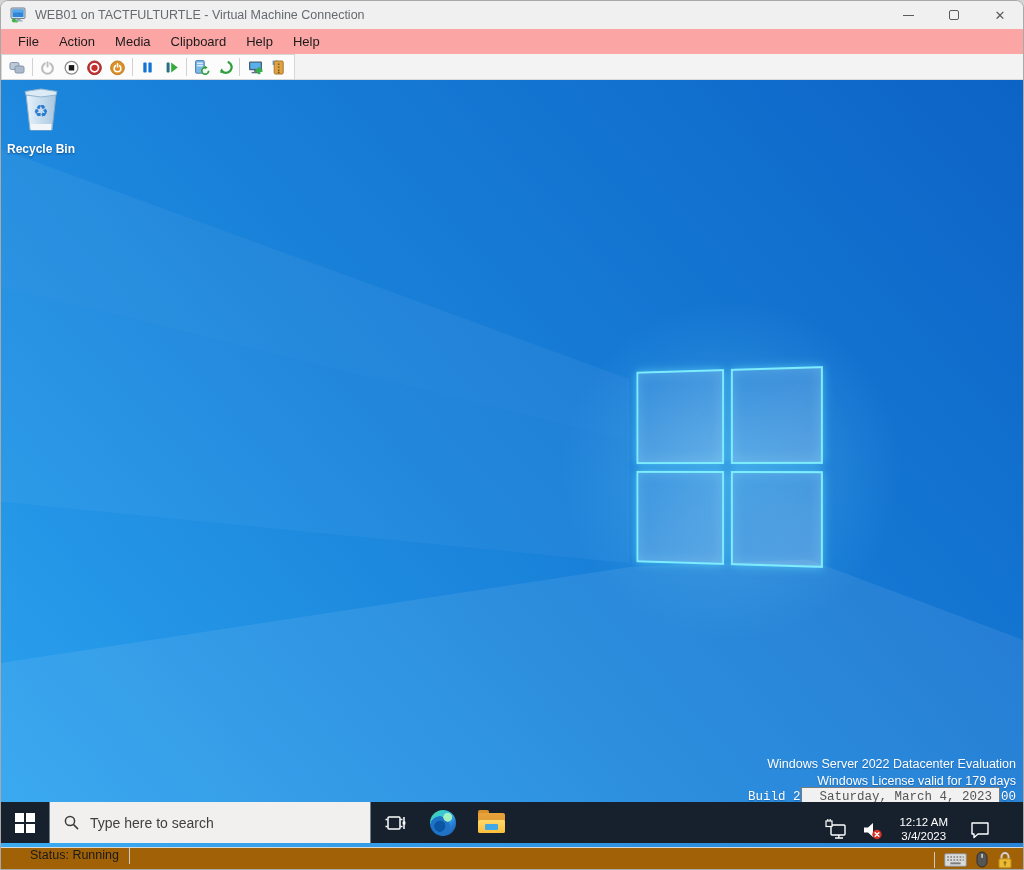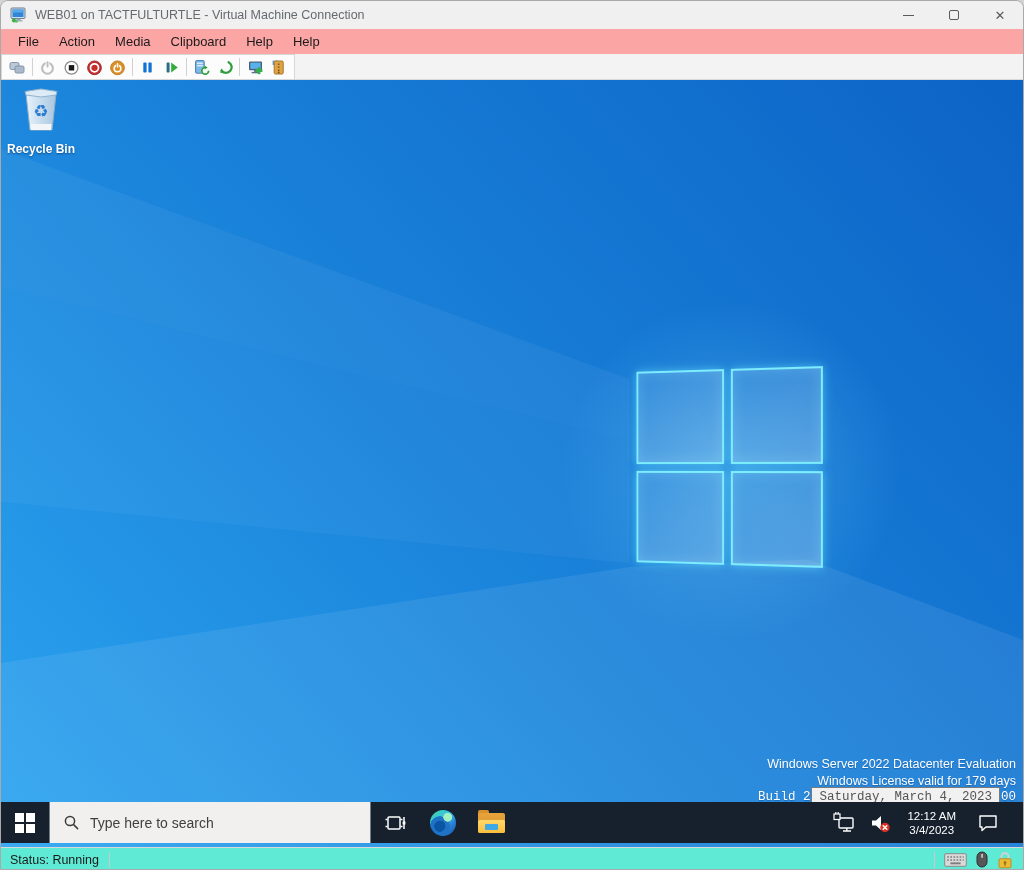--- a/index.html
+++ b/index.html
@@ -61,7 +61,7 @@
                font-size:12.5px; line-height:16.5px; text-shadow:0 1px 1px rgba(0,50,110,0.35); }
   .wm-line3 { display:flex; justify-content:flex-end; align-items:center;font-family:Liberation Mono, monospace; }
   .date-tooltip { background:#f1f1f1; border:1px solid #7a7a7a; color:#545454;
-                  font-size:12.5px; padding:1px 7px 2px 7px; margin:-3px 1px; text-shadow:none;
+                  font-size:12.5px; padding:1px 7px 2px 17px; margin:-3px 1px; text-shadow:none;
                   white-space:nowrap; }
 
   

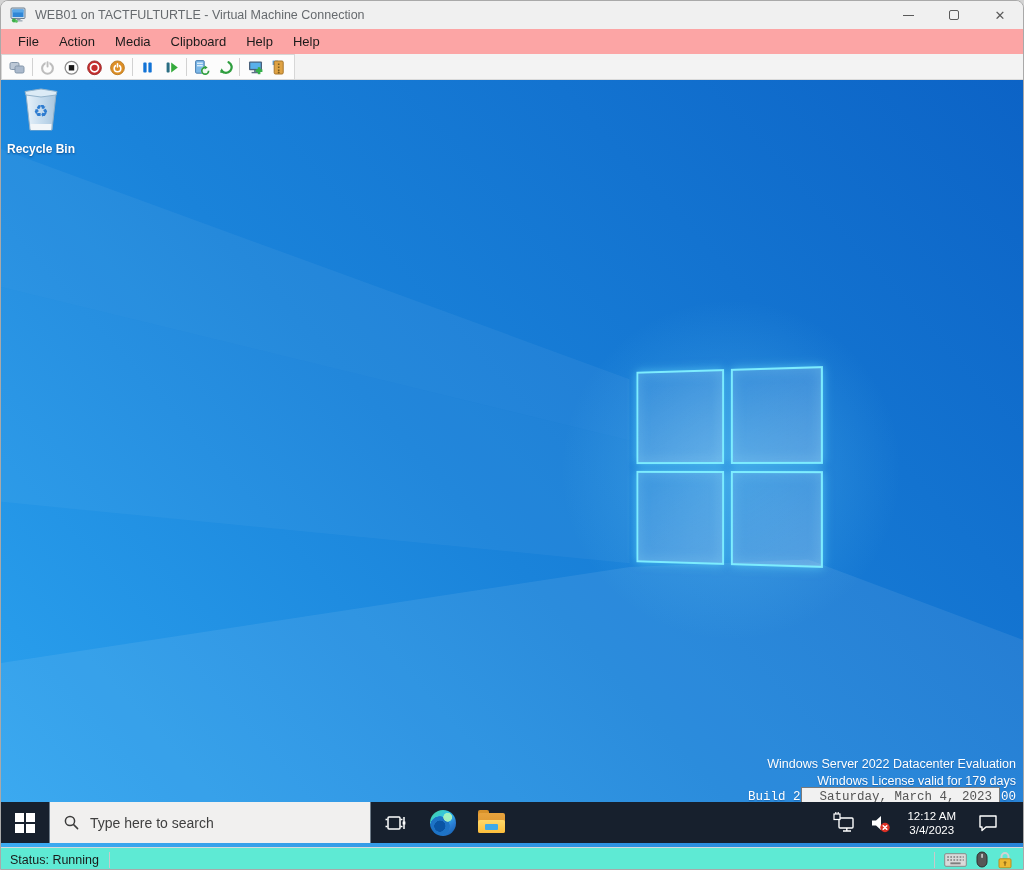--- a/index.html
+++ b/index.html
@@ -76,7 +76,7 @@
   .search-input { border:none; outline:none; background:transparent; font-size:14px;
                   font-family:"Liberation Sans", sans-serif; color:#1f1f1f; width:250px; }
   .search-input::placeholder { color:#3f3f3f; opacity:1; }
-  .tray { margin-left:auto; display:flex; align-items:center; padding-right:12px; }
+  .tray { margin-left:auto; display:flex; align-items:flex-end; padding-right:20px; }
   .tray-btn { display:flex; align-items:center; justify-content:center; padding:0 5px; }
   .clock { display:flex; flex-direction:column; justify-content:center; align-items:center;
            color:#fff; font-size:11.5px; line-height:14px; padding:0 9px; }

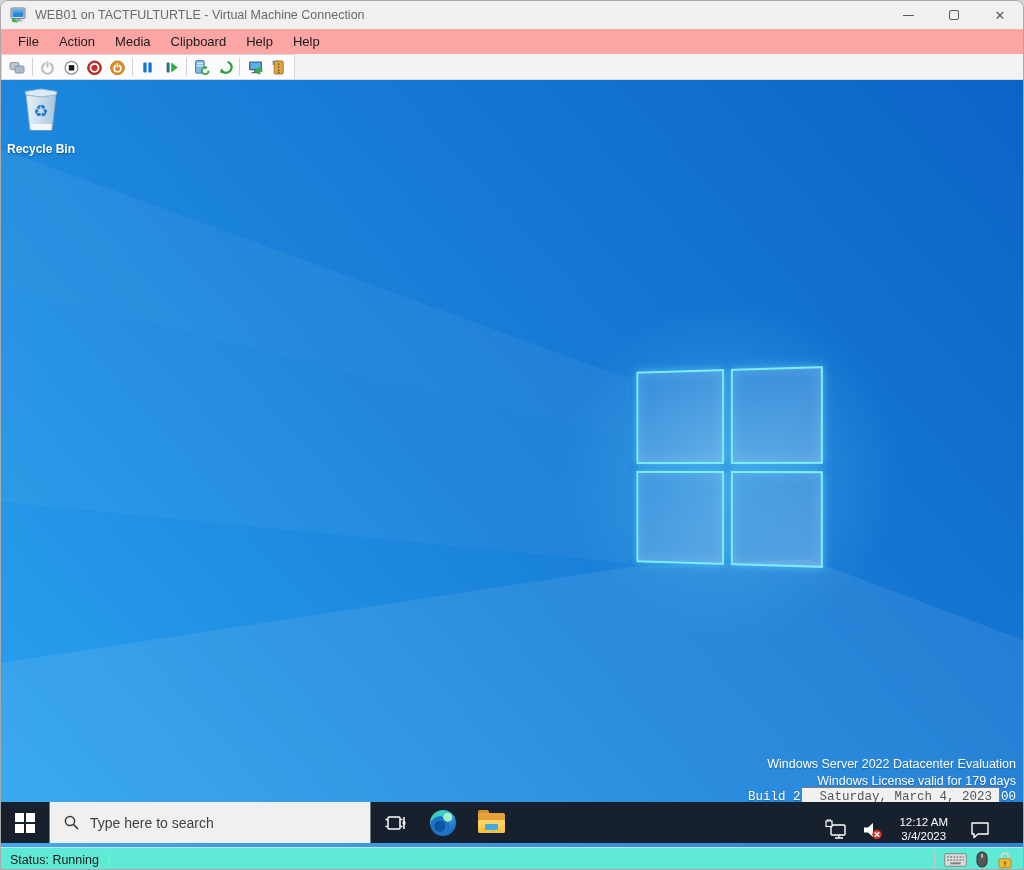--- a/index.html
+++ b/index.html
@@ -96,9 +96,9 @@
                   background:#3fa9e8; border-radius:1px; }
 
   
-  .statusbar { position:absolute; left:0; top:846px; right:0; height:24px; background:#5eead4;
-               border-top:1px solid #d9d9d9; display:flex; align-items:center;
-               font-size:12.5px; color:#1a1a1a; }
+  .statusbar { position:absolute; left:0; top:846px; right:0; height:24px; background:#a16207;
+               border-top:1px solid #d9d9d9; display:flex; 
+               font-size:12.5px; color:#1a1a1a;padding-left:20px; }
   .status-text { padding:0 10px 0 9px; }
   .sb-sep { width:1px; height:16px; background:#c9c9c9; }
   .sb-right { margin-left:auto; display:flex; align-items:center; gap:9px; padding-right:10px; }

